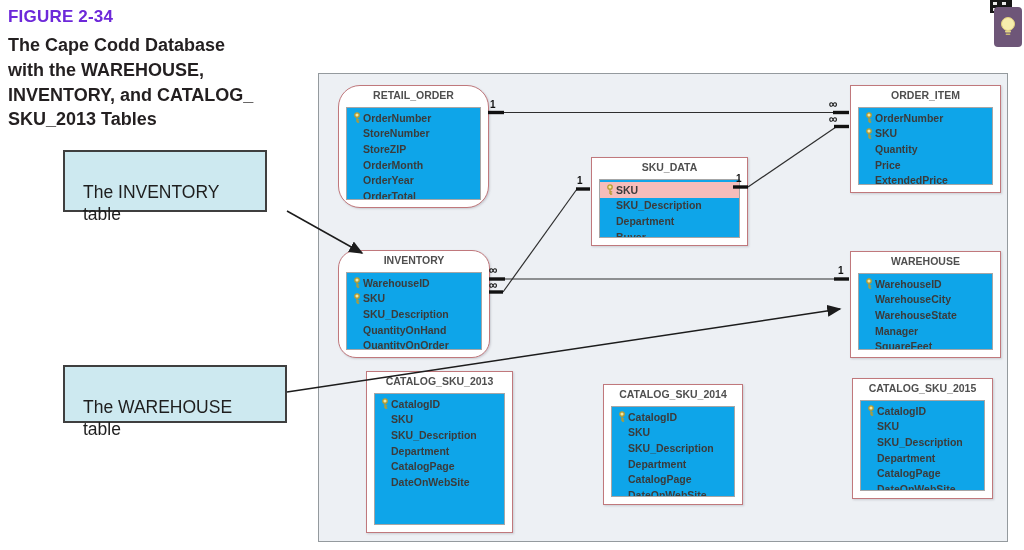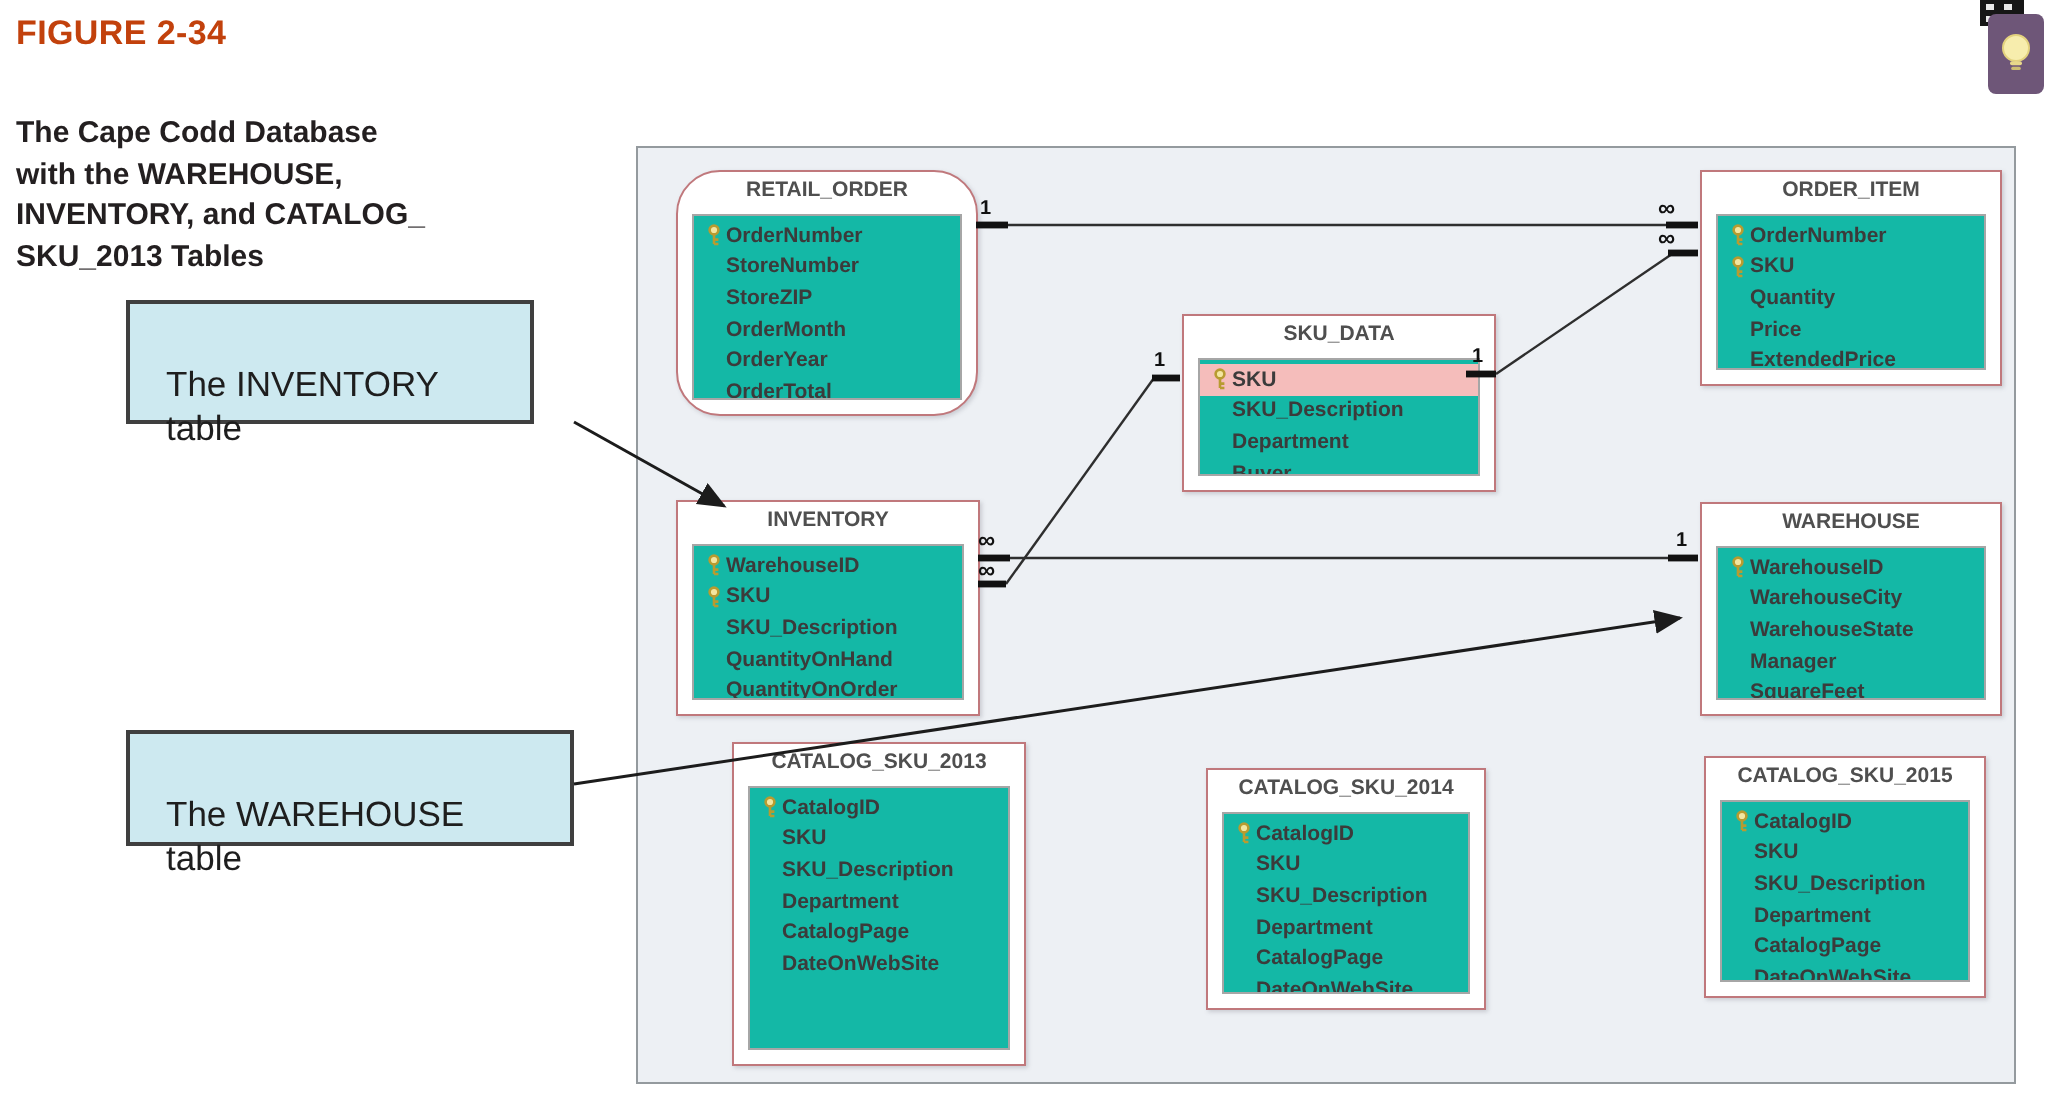--- a/index.html
+++ b/index.html
@@ -8,7 +8,7 @@
 
   
   .figure-label{position:absolute;left:8px;top:7px;font-size:17px;font-weight:bold;
-                color:#c2410c;letter-spacing:.2px;}
+                color:#6d28d9;letter-spacing:.2px;}
   .figure-caption{position:absolute;left:8px;top:33px;font-size:15px;font-weight:bold;
                   color:#231f20;line-height:1.38;white-space:pre-line;margin-top:24px;}
 

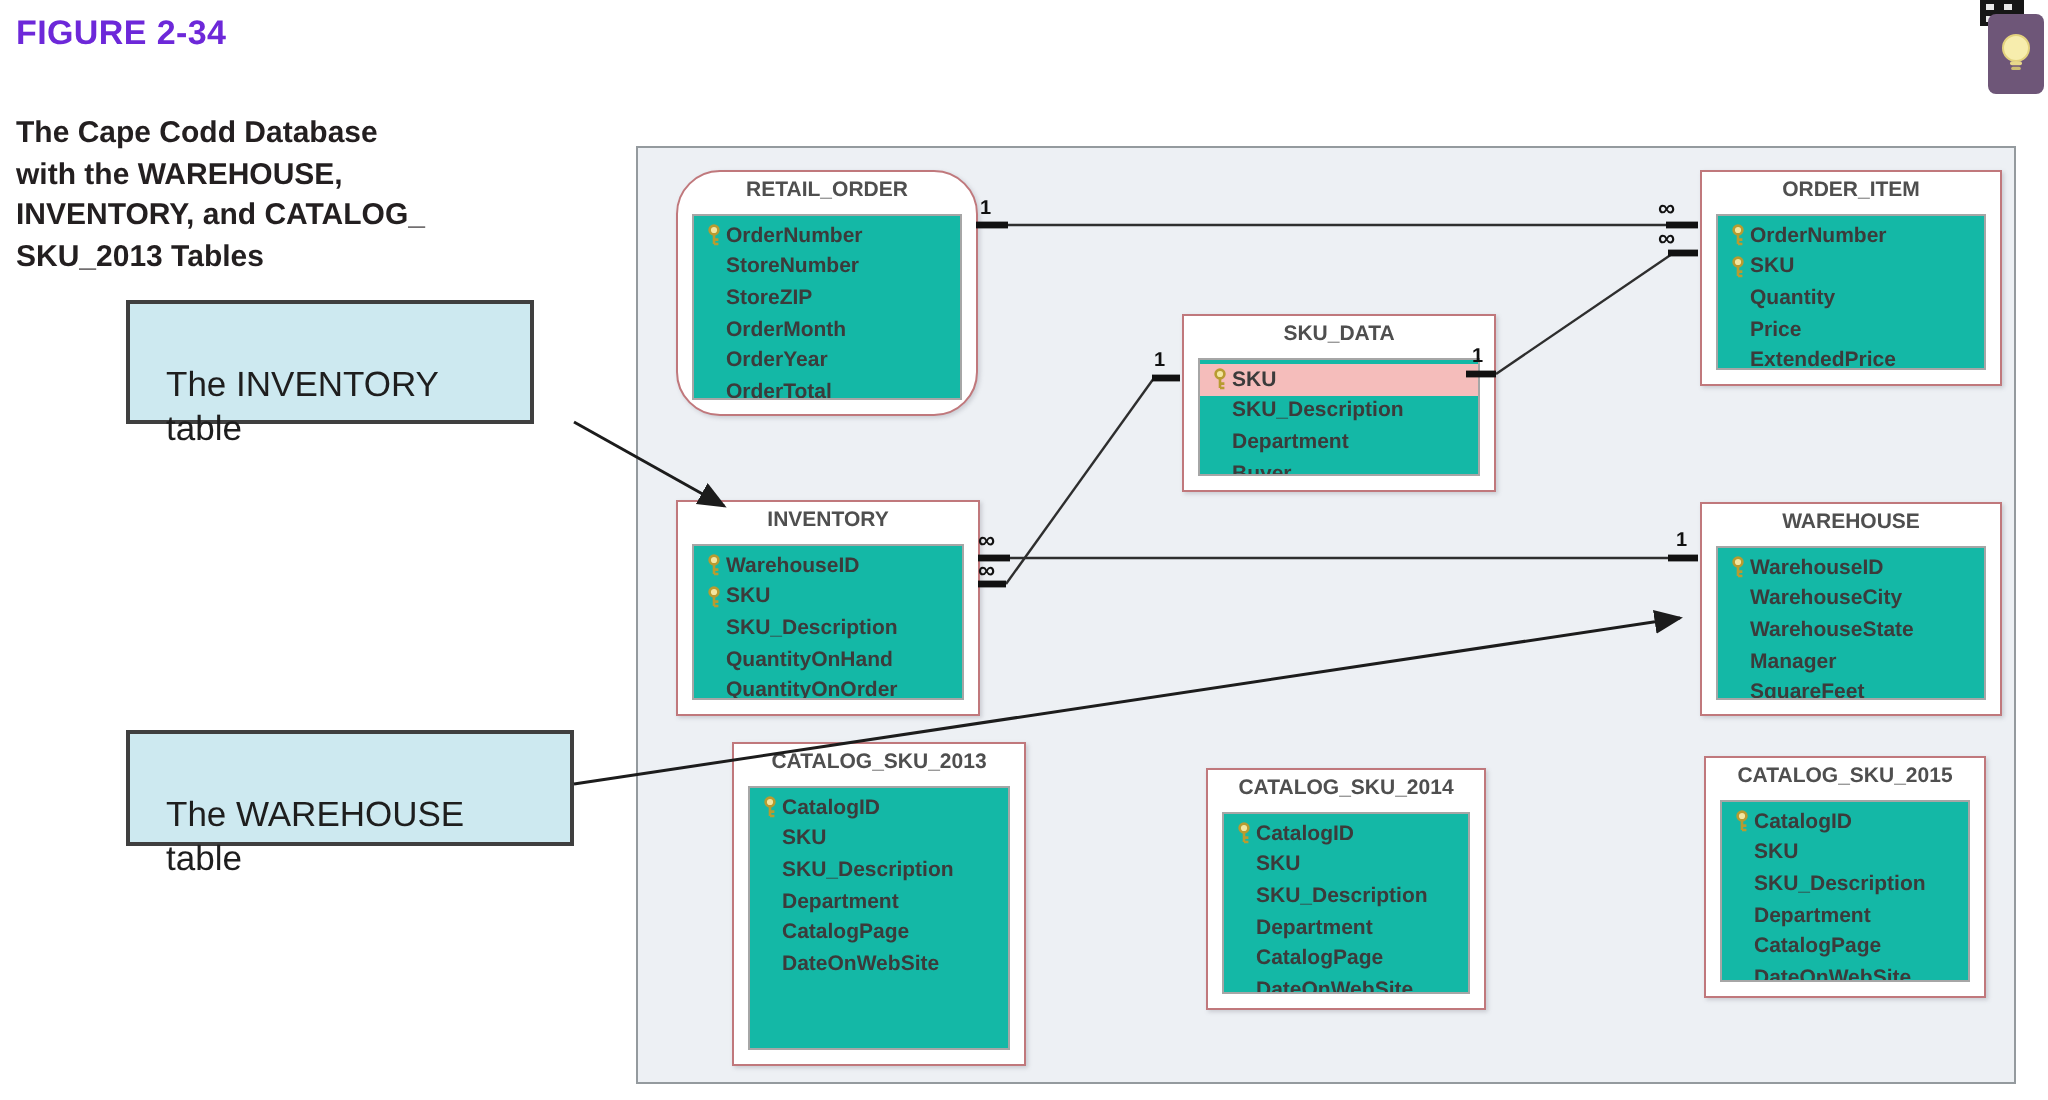--- a/index.html
+++ b/index.html
@@ -9,8 +9,8 @@
   
   .figure-label{position:absolute;left:8px;top:7px;font-size:17px;font-weight:bold;
                 color:#6d28d9;letter-spacing:.2px;}
-  .figure-caption{position:absolute;left:8px;top:33px;font-size:15px;font-weight:bold;
-                  color:#231f20;line-height:1.38;white-space:pre-line;margin-top:24px;}
+  .figure-caption{position:absolute;left:8px;top:33px;font-size:18px;font-weight:bold;
+                  color:#231f20;line-height:1.38;white-space:pre-line;}
 
   
   .callout{position:absolute;background:#cde9f0;border:2px solid #3f3f3f;

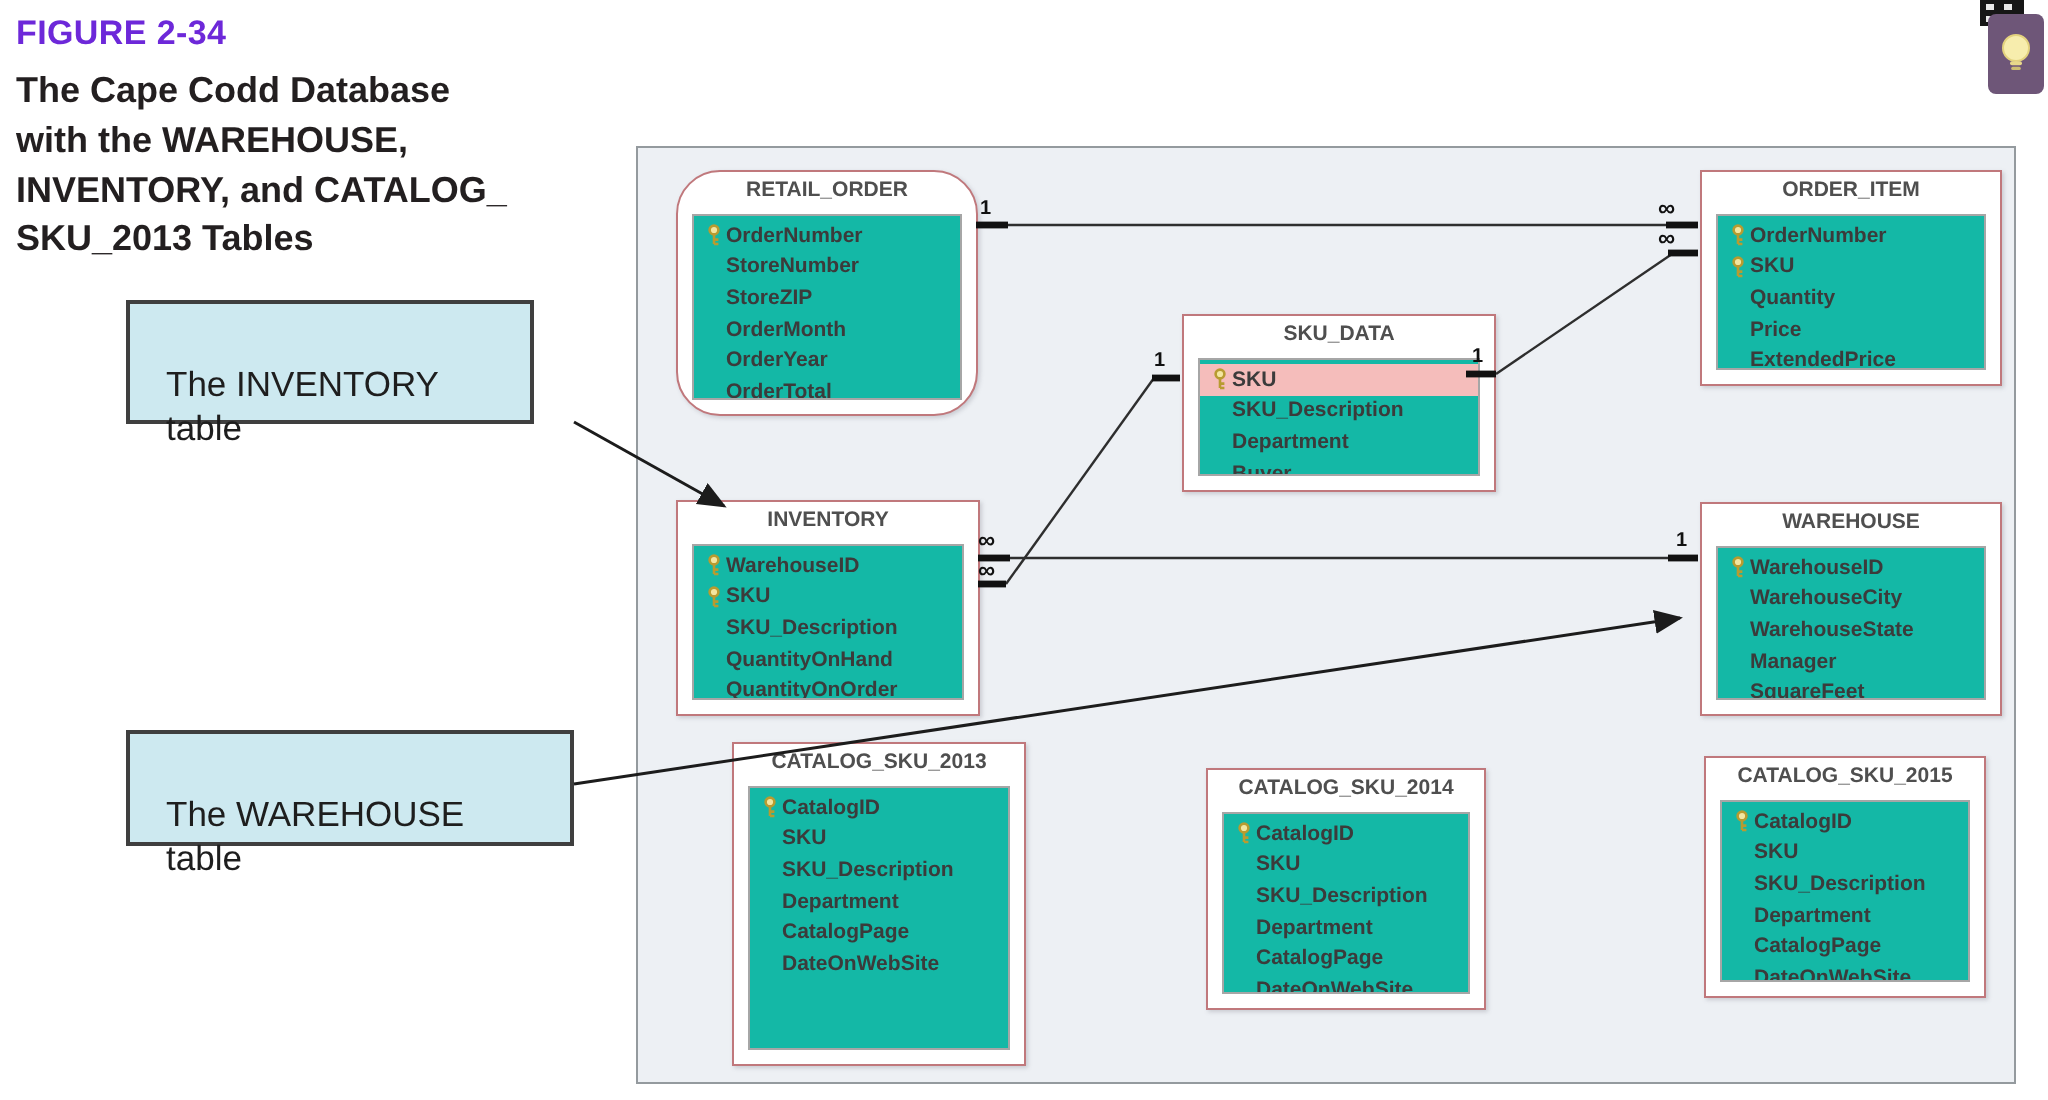--- a/index.html
+++ b/index.html
@@ -29,7 +29,7 @@
   .entity-title{position:absolute;left:0;right:0;top:3px;text-align:center;
                 font-size:10.5px;font-weight:600;color:#4f4f4f;}
   .entity-fields{position:absolute;left:7px;right:7px;top:21px;bottom:7px;
-                 border:1px solid #a6a6a6;background:#14b8a6;overflow:hidden;padding-top:2px;}
+                 border:1px solid #a6a6a6;background:#0ea5e9;overflow:hidden;padding-top:2px;}
   .field-row{display:flex;align-items:center;height:15.6px;padding-left:3px;}
   .field-row.highlighted{background:#f5bdbb;}
   .key-cell{width:13px;display:inline-flex;justify-content:center;flex:0 0 13px;}

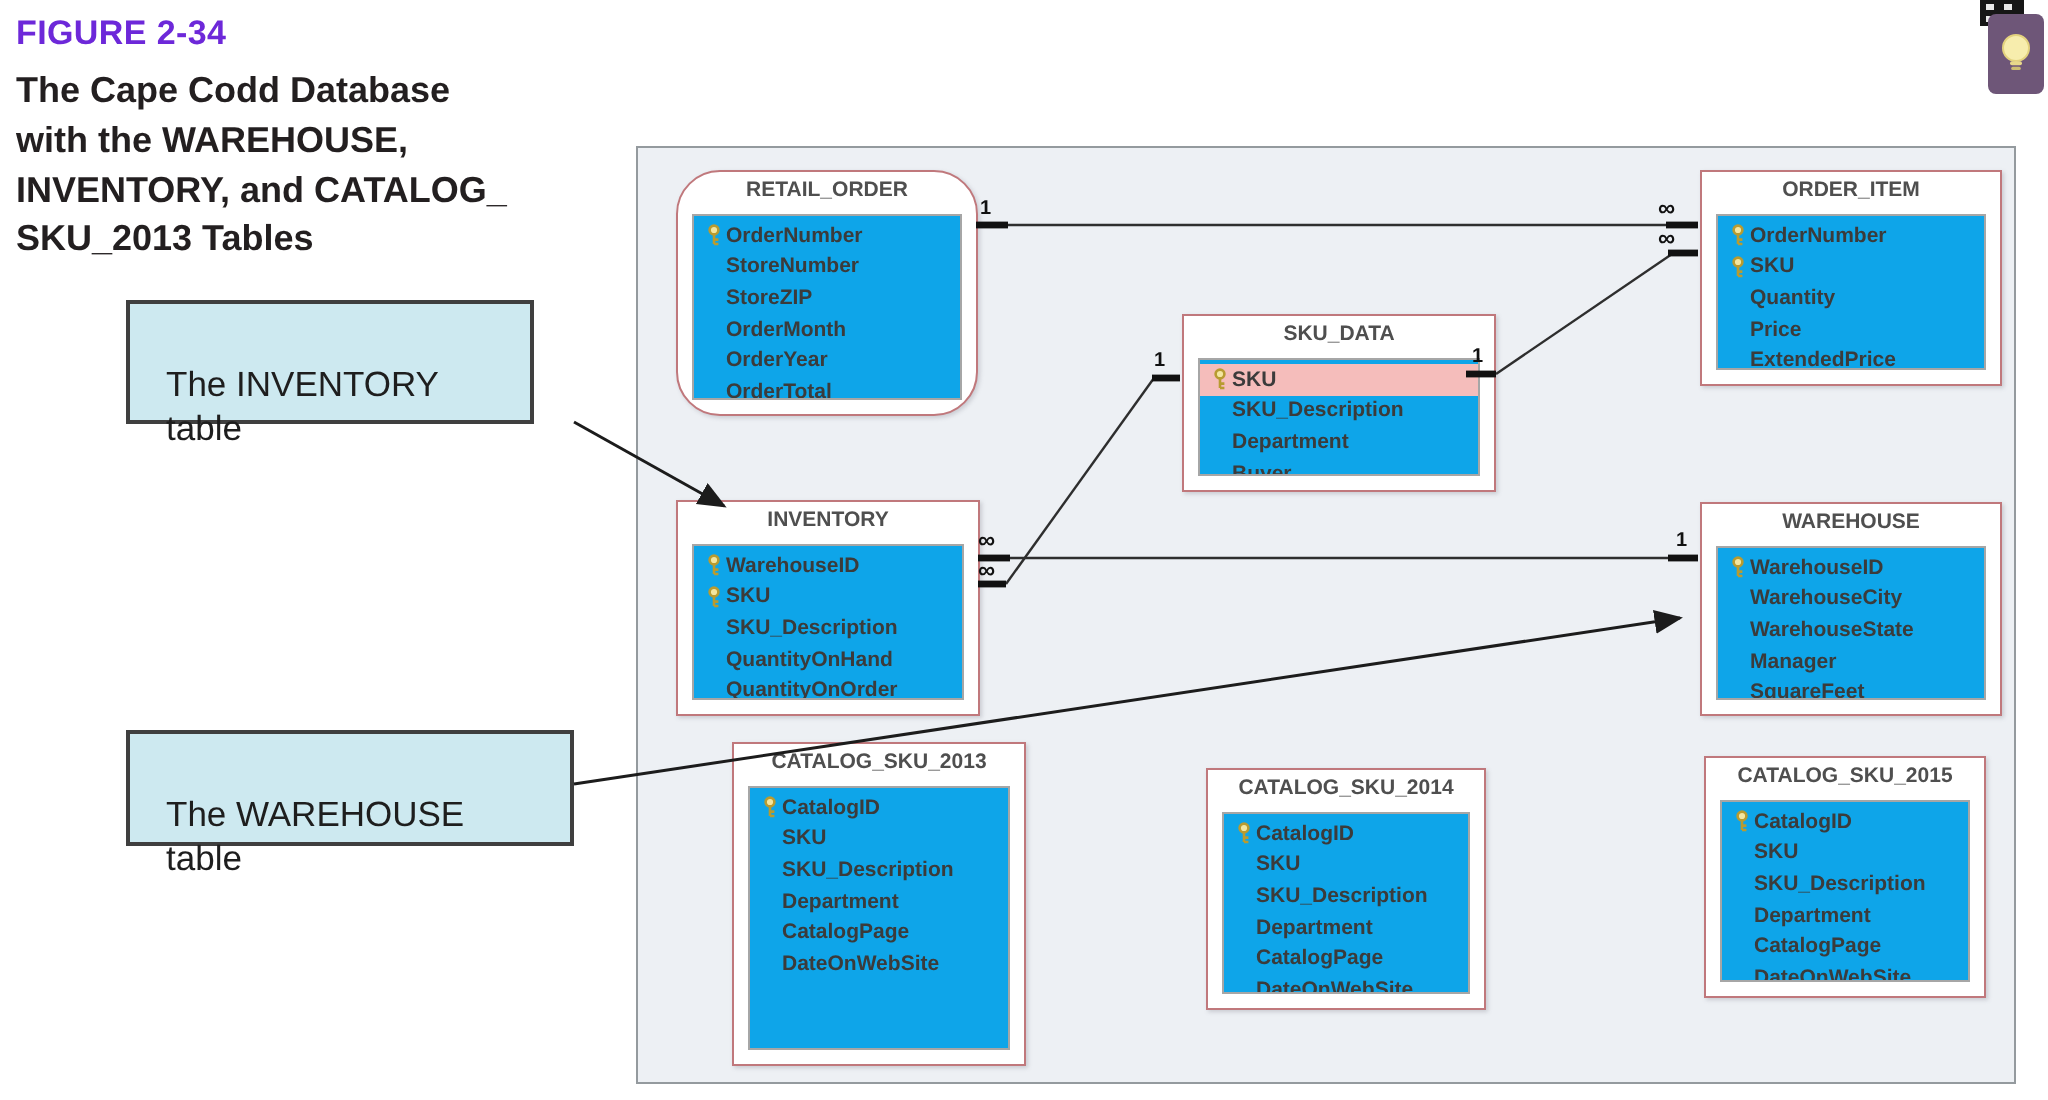--- a/index.html
+++ b/index.html
@@ -165,7 +165,7 @@
           </div>
         </div>
     </div>
-    <div class="entity" style="left:19px;top:176px;width:152px;height:108px;">
+    <div class="entity" style="left:19px;top:176px;width:152px;height:108px;border-radius:18px;">
       <div class="entity-title">INVENTORY</div>
       <div class="entity-fields">
           <div class="field-row">

